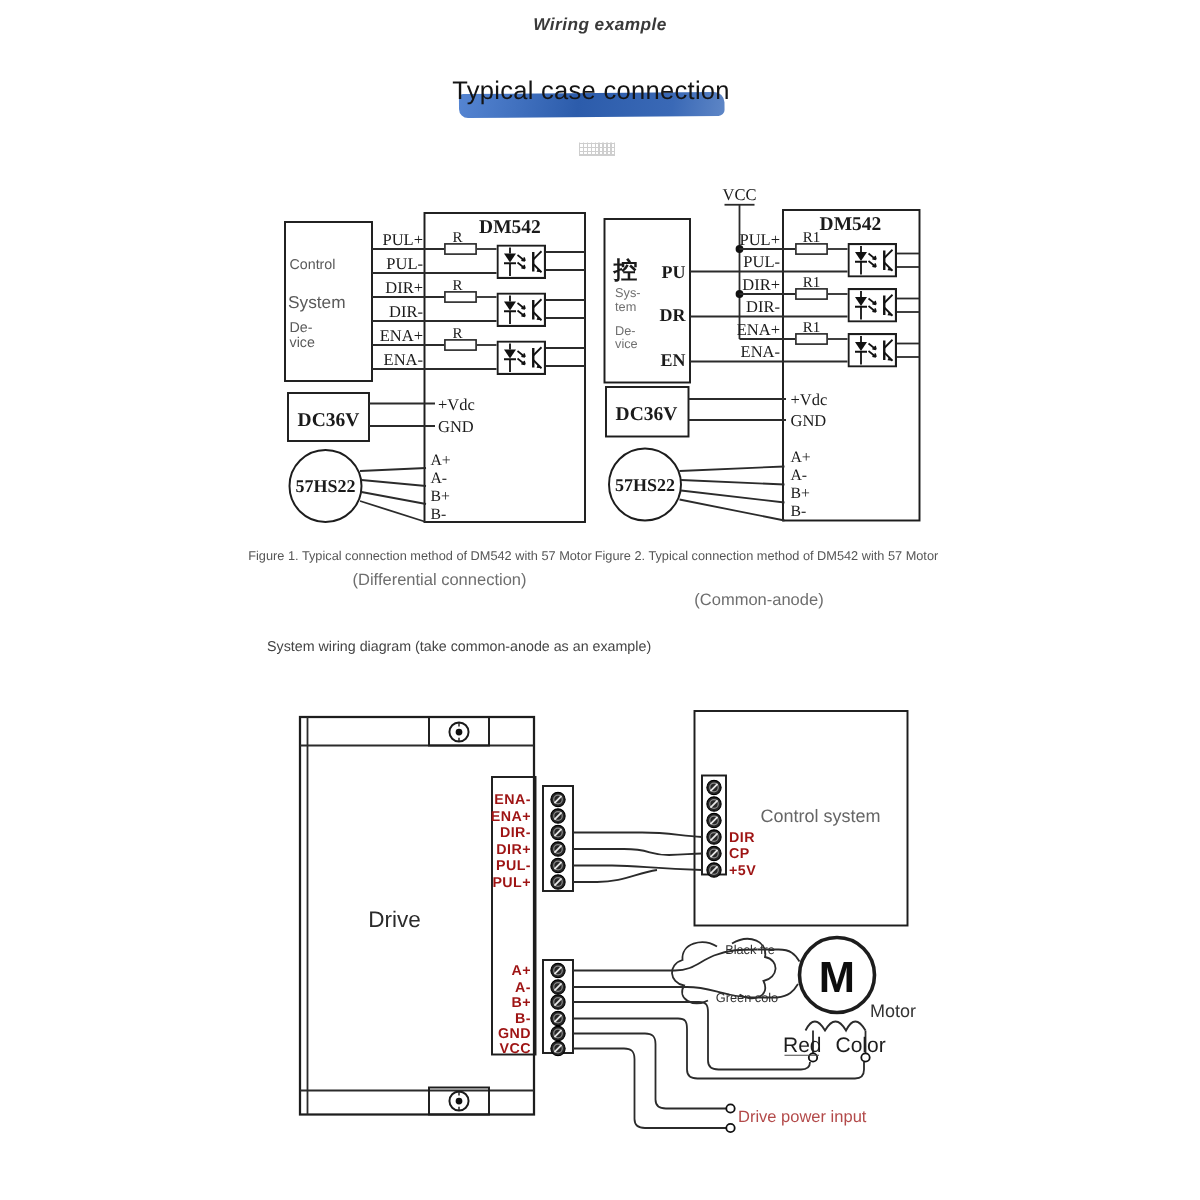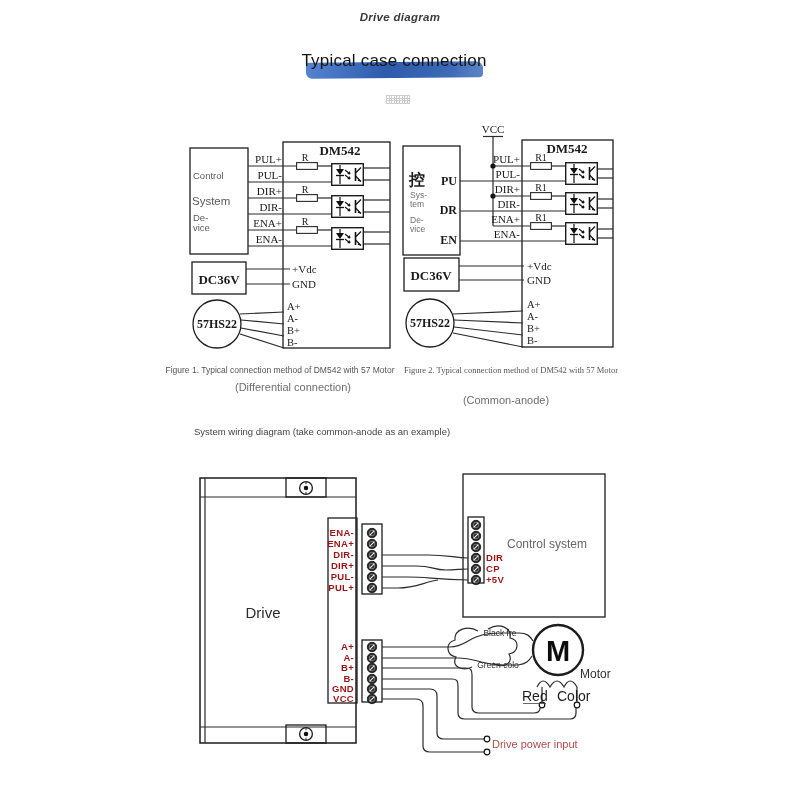--- a/index.html
+++ b/index.html
@@ -47,7 +47,7 @@
 
 <div class="page">
 
-  <div class="kicker">Drive diagram</div>
+  <div class="kicker">Wiring example</div>
   <div class="hl"></div>
   <div class="title">Typical case connection</div>
   <div class="hatch"></div>

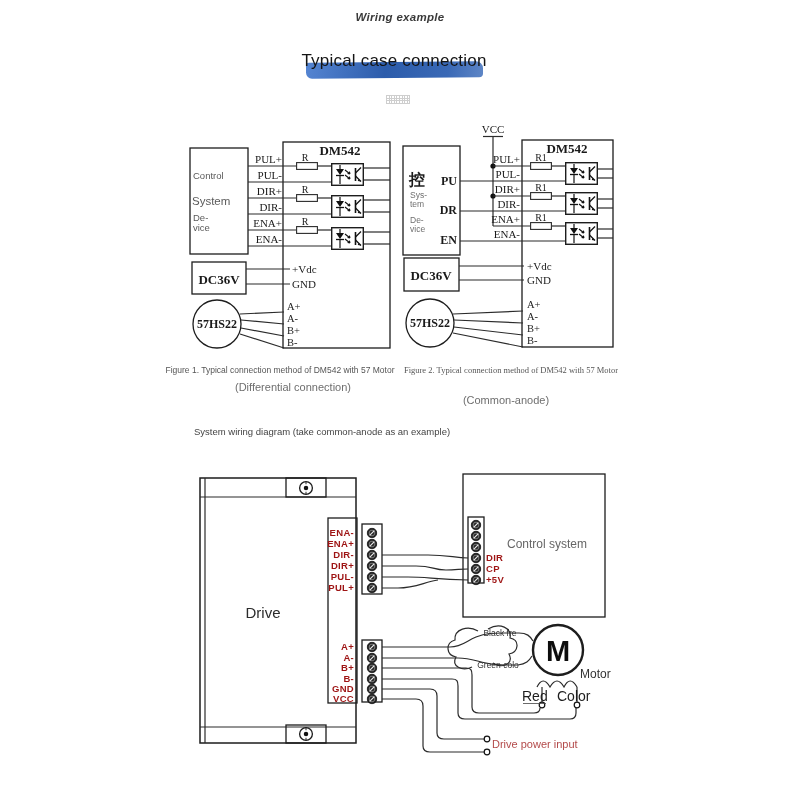--- a/index.html
+++ b/index.html
@@ -54,7 +54,7 @@
 
   <div class="cap" style="left:280px;top:365px;">Figure 1. Typical connection method of DM542 with 57 Motor</div>
   <div class="subcap" style="left:293px;top:381px;">(Differential connection)</div>
-  <div class="cap" style="left:511px;top:365px;font-family:Liberation Serif, serif;">Figure 2. Typical connection method of DM542 with 57 Motor</div>
+  <div class="cap" style="left:511px;top:365px;">Figure 2. Typical connection method of DM542 with 57 Motor</div>
   <div class="subcap" style="left:506px;top:381px;margin-top:13px;">(Common-anode)</div>
   <div class="systitle">System wiring diagram (take common-anode as an example)</div>
 

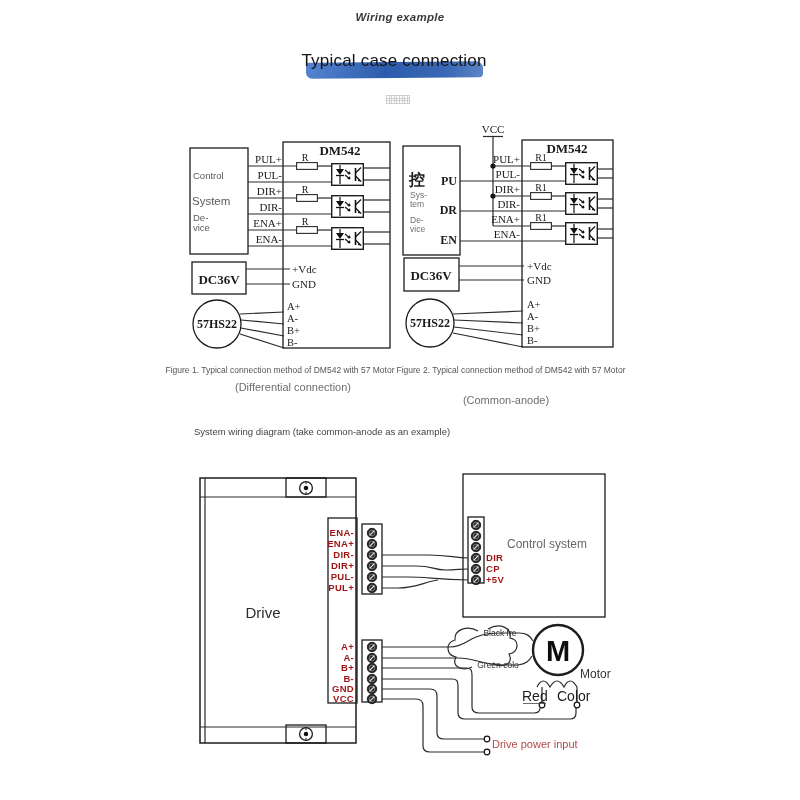--- a/index.html
+++ b/index.html
@@ -17,7 +17,7 @@
                     repeating-linear-gradient(0deg,#c6c6c6 0 1px,transparent 1px 2.6px);}
   .cap{position:absolute;font-size:8.5px;color:#555;white-space:nowrap;transform:translateX(-50%);}
   .subcap{position:absolute;font-size:11px;color:#6e6e6e;white-space:nowrap;transform:translateX(-50%);}
-  .systitle{position:absolute;left:194px;top:426px;font-size:9.5px;color:#444;white-space:nowrap;}
+  .systitle{position:absolute;left:178px;top:426px;font-size:9.5px;color:#444;white-space:nowrap;}
   svg{position:absolute;left:0;top:0;}
   .ln{stroke:#2b2b2b;stroke-width:1.2;fill:none;}
   .box{stroke:#1d1d1d;stroke-width:1.3;fill:none;}

